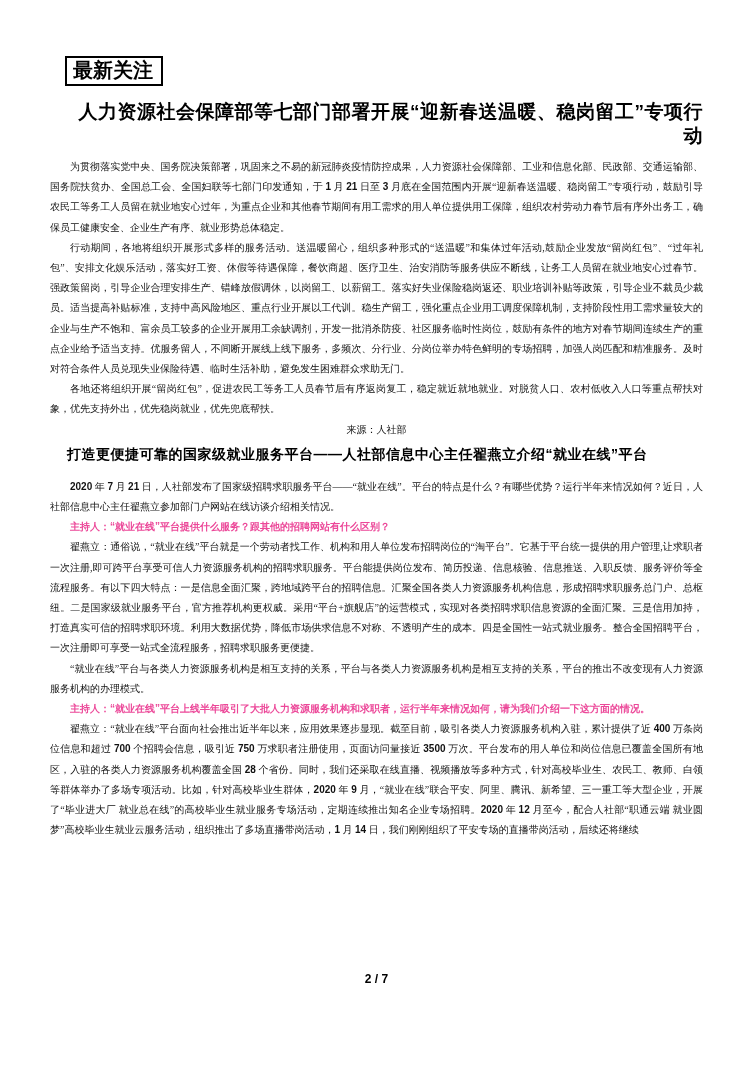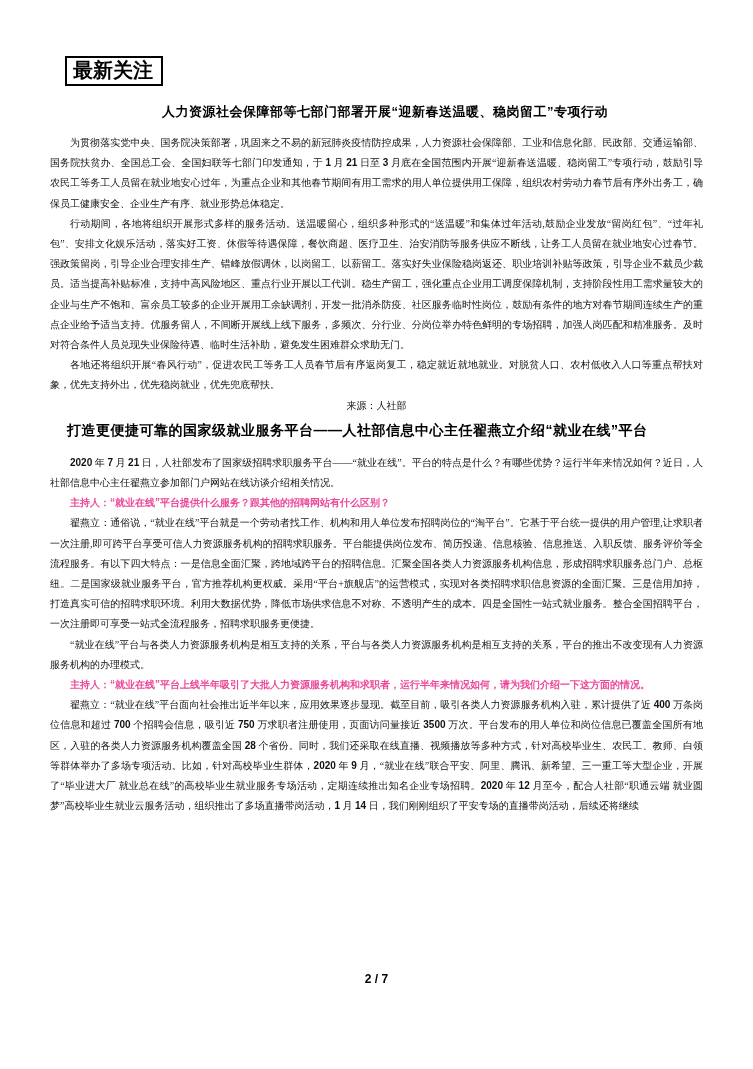--- a/index.html
+++ b/index.html
@@ -38,11 +38,11 @@
     margin: 14px 0 9px 17px;
     font-family: "Liberation Sans", sans-serif;
     font-weight: bold;
-    font-size: 13px;
+    font-size: 19px;
     line-height: 24px;
     color: #000;
     letter-spacing: 0.5px;
-    text-align: center;
+    text-align: right;
   }
   h1.art-title.two-line {
     margin: -8px 0 0 17px;

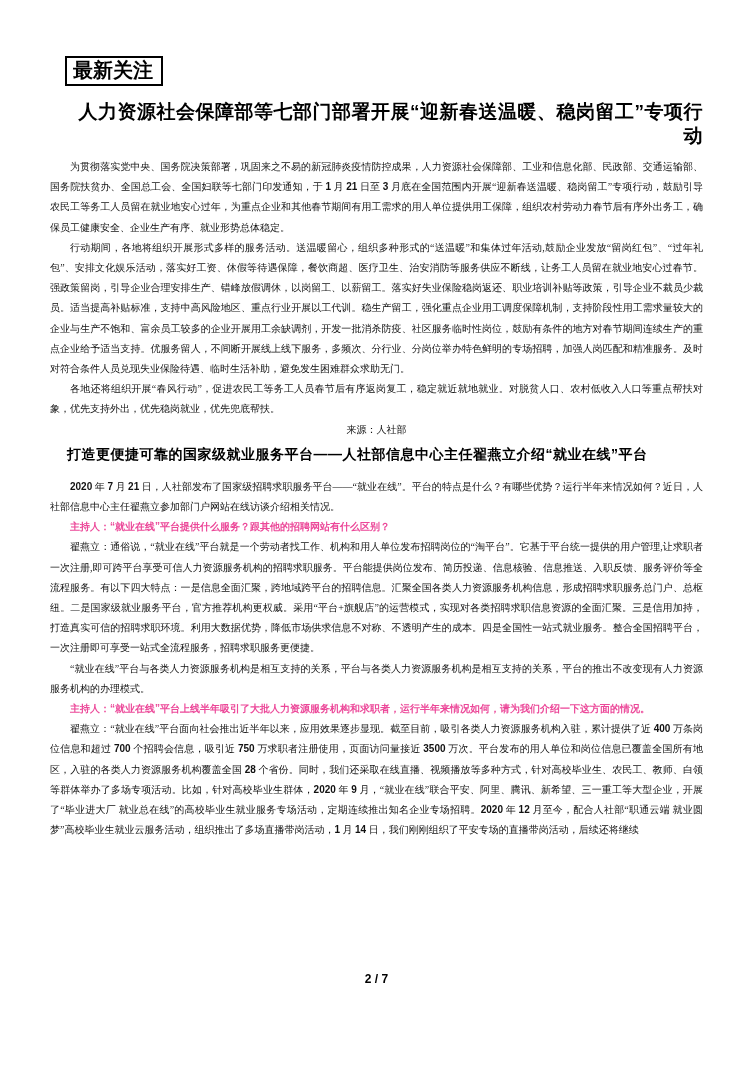--- a/index.html
+++ b/index.html
@@ -98,7 +98,7 @@
 
   <p class="bd digitbold">行动期间，各地将组织开展形式多样的服务活动。送温暖留心，组织多种形式的“送温暖”和集体过年活动,鼓励企业发放“留岗红包”、“过年礼包”、安排文化娱乐活动，落实好工资、休假等待遇保障，餐饮商超、医疗卫生、治安消防等服务供应不断线，让务工人员留在就业地安心过春节。强政策留岗，引导企业合理安排生产、错峰放假调休，以岗留工、以薪留工。落实好失业保险稳岗返还、职业培训补贴等政策，引导企业不裁员少裁员。适当提高补贴标准，支持中高风险地区、重点行业开展以工代训。稳生产留工，强化重点企业用工调度保障机制，支持阶段性用工需求量较大的企业与生产不饱和、富余员工较多的企业开展用工余缺调剂，开发一批消杀防疫、社区服务临时性岗位，鼓励有条件的地方对春节期间连续生产的重点企业给予适当支持。优服务留人，不间断开展线上线下服务，多频次、分行业、分岗位举办特色鲜明的专场招聘，加强人岗匹配和精准服务。及时对符合条件人员兑现失业保险待遇、临时生活补助，避免发生困难群众求助无门。</p>
 
-  <p class="bd digitbold">各地还将组织开展“春风行动”，促进农民工等务工人员春节后有序返岗复工，稳定就近就地就业。对脱贫人口、农村低收入人口等重点帮扶对象，优先支持外出，优先稳岗就业，优先兜底帮扶。</p>
+  <p class="bd digitbold">各地还将组织开展“留岗红包”，促进农民工等务工人员春节后有序返岗复工，稳定就近就地就业。对脱贫人口、农村低收入人口等重点帮扶对象，优先支持外出，优先稳岗就业，优先兜底帮扶。</p>
 
   <p class="src">来源：人社部</p>
 

